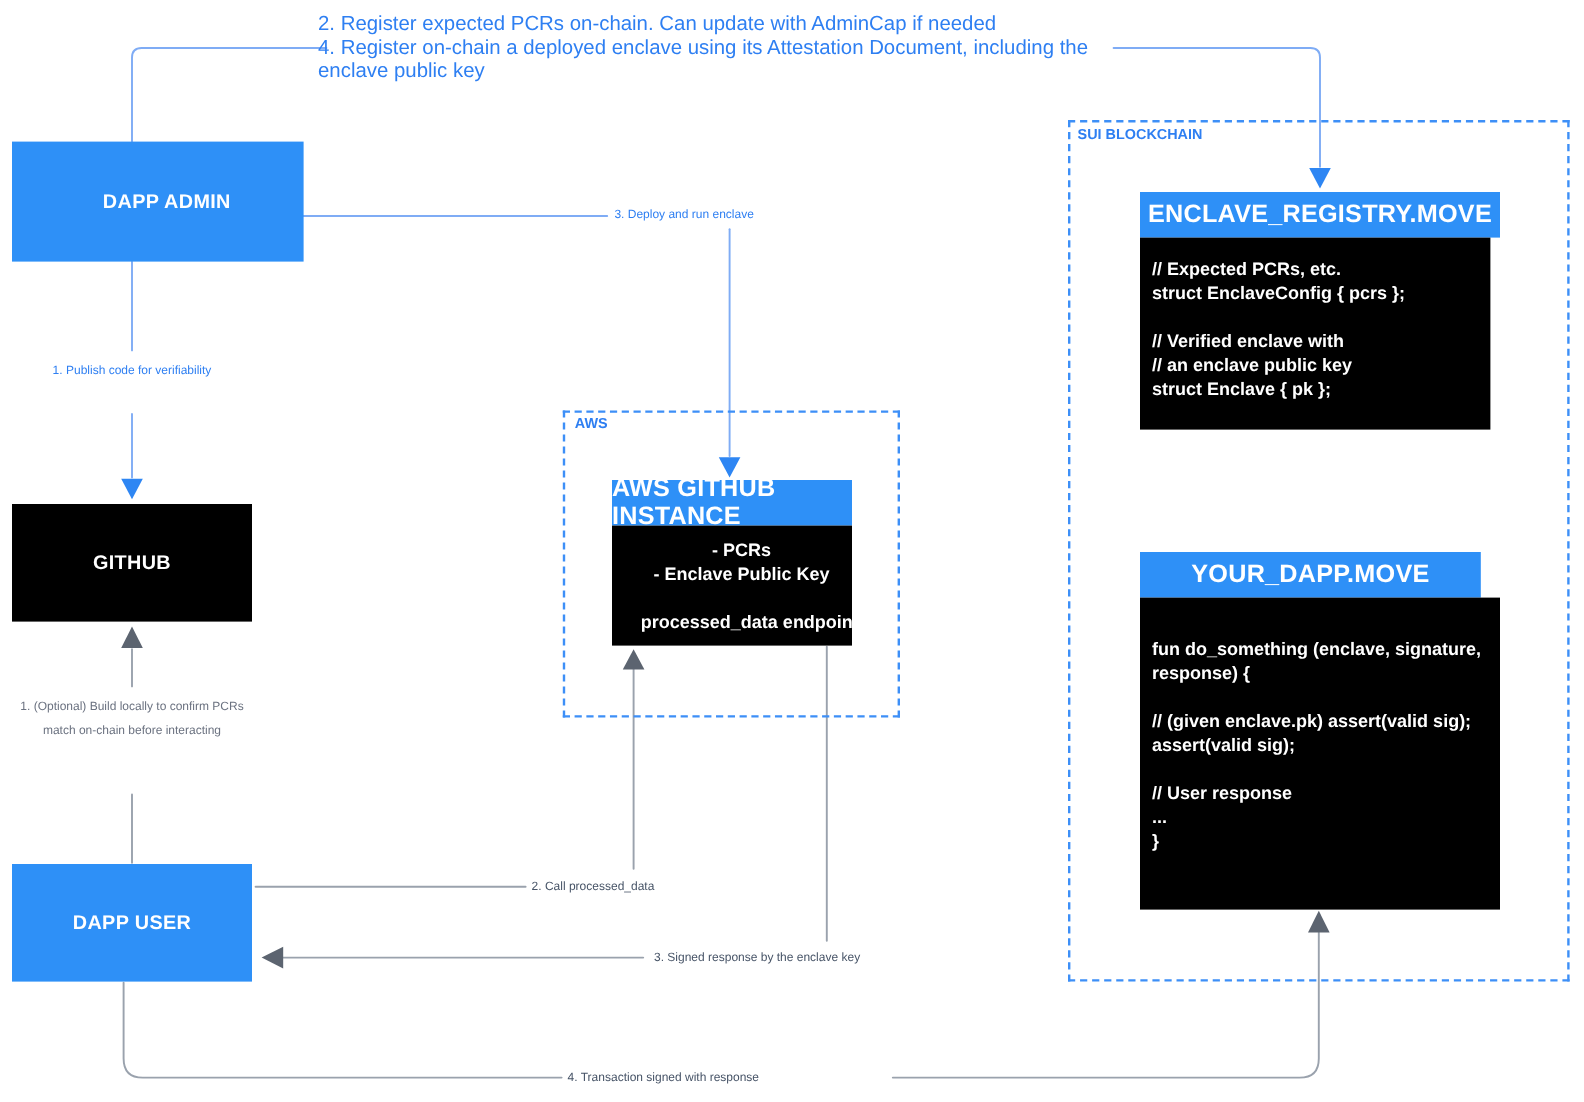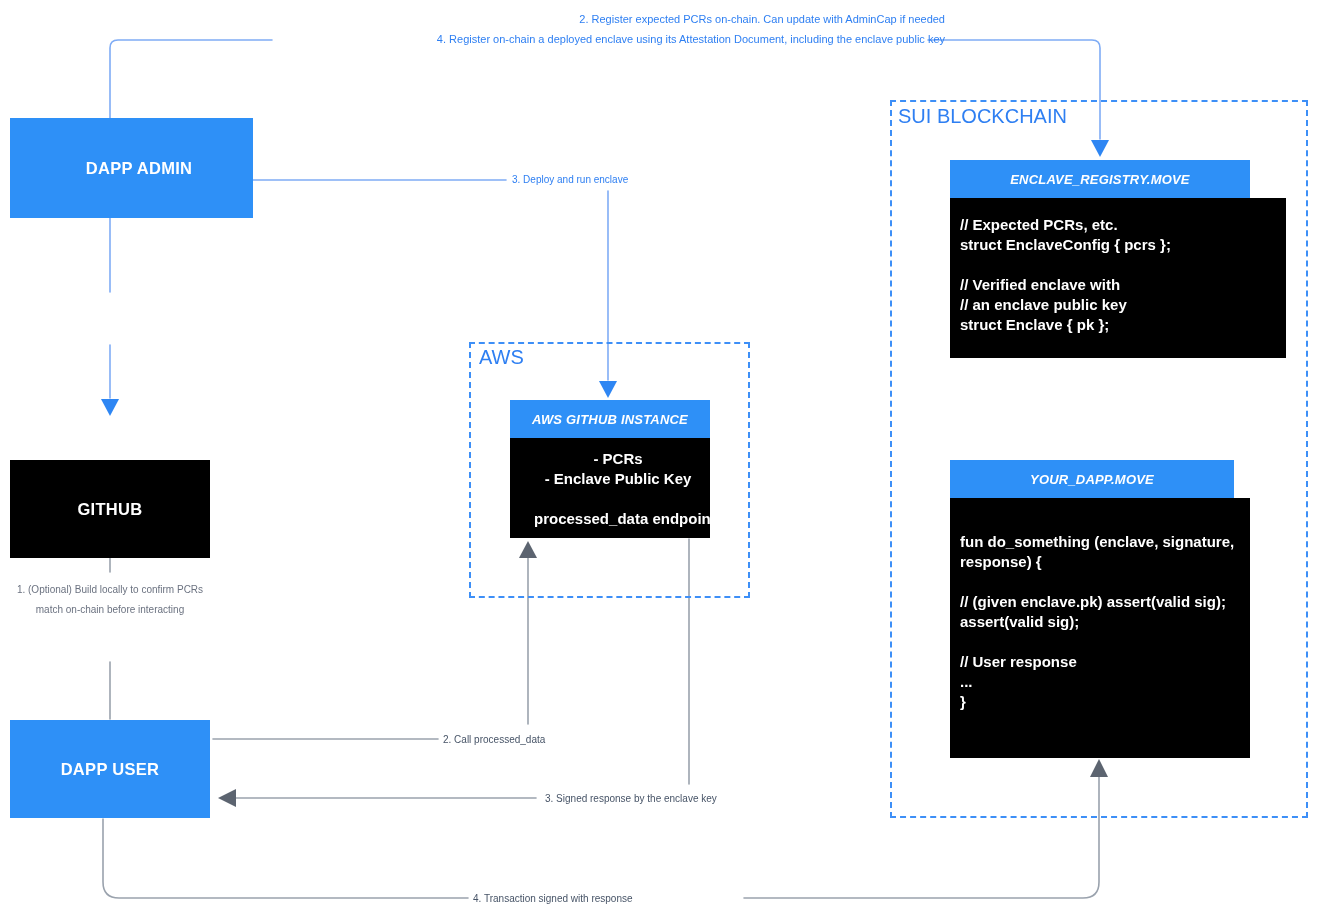--- a/index.html
+++ b/index.html
@@ -42,7 +42,7 @@
   .edge-label.gray{color:var(--gray-text);text-align:center;}
   .center{text-align:center;}
 
-  .top-note{color:var(--blue-text);font-size:11px;line-height:19.5px;text-align:right;font-weight:500;}
+  .top-note{color:var(--blue-text);font-size:17px;line-height:19.5px;text-align:left;font-weight:500;}
 </style>
 </head>
 <body>

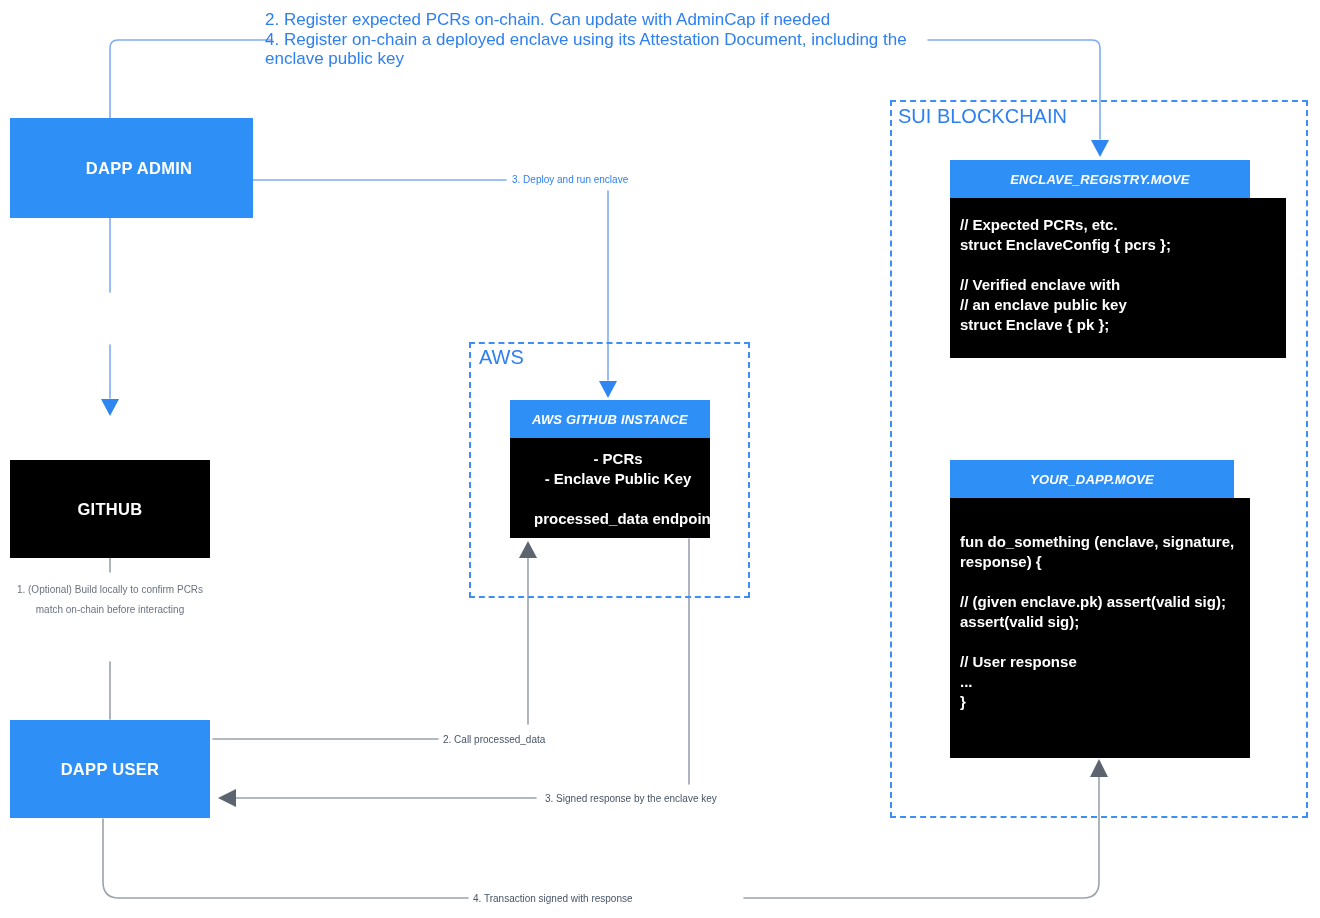--- a/index.html
+++ b/index.html
@@ -25,7 +25,7 @@
 
   
   .dashed-zone{border:2px dashed var(--dash-blue);box-sizing:border-box;}
-  .zone-label{color:var(--blue-text);font-size:20px;font-weight:400;}
+  .zone-label{color:var(--blue-text);font-size:12px;font-weight:700;}
 
   
   .mod-header{

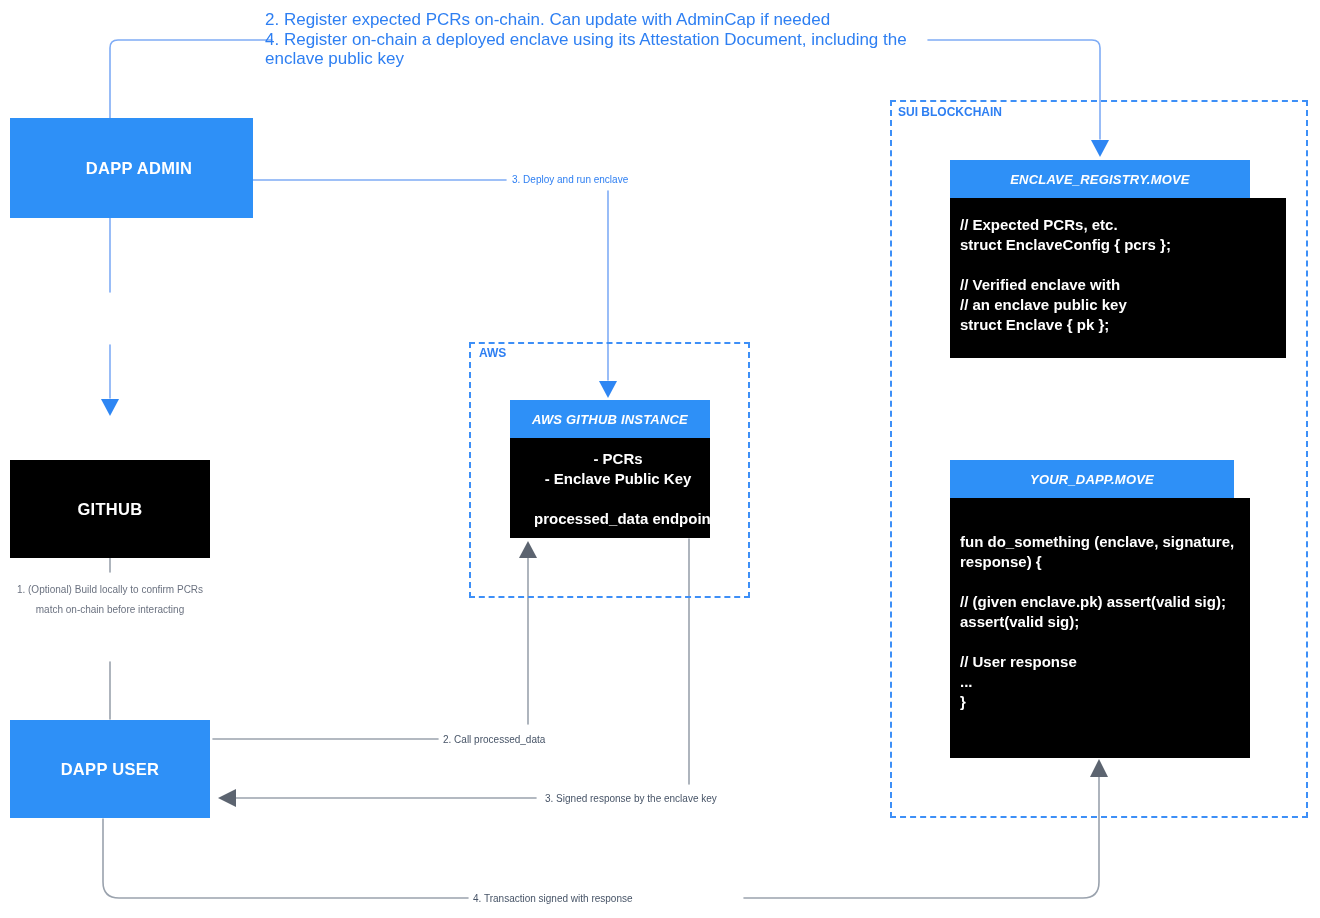--- a/index.html
+++ b/index.html
@@ -30,7 +30,7 @@
   
   .mod-header{
     background:var(--box-blue);color:var(--white);display:flex;align-items:center;justify-content:center;
-    font-size:13px;font-weight:700;letter-spacing:.2px;font-style:italic;
+    font-size:21px;font-weight:700;letter-spacing:.2px;
   }
   .mod-body{background:var(--box-black);color:var(--white);box-sizing:border-box;}
   .code-line{font-size:15px;font-weight:600;line-height:20px;min-height:20px;white-space:pre;}

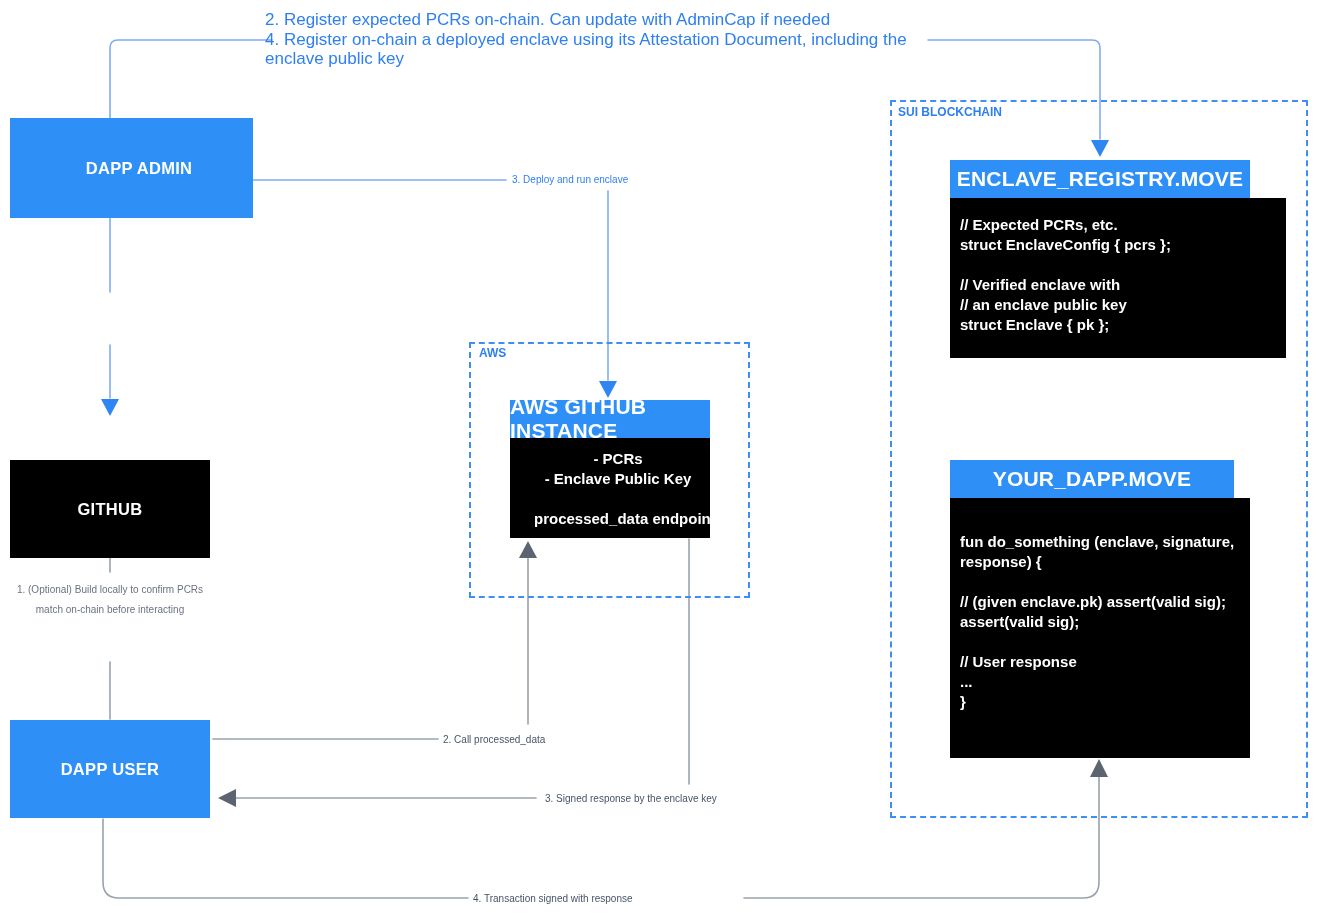--- a/index.html
+++ b/index.html
@@ -130,7 +130,7 @@
   <div class="abs mod-header" style="left:950px;top:160px;width:300px;height:38px;">
     <span>ENCLAVE_REGISTRY.MOVE</span>
   </div>
-  <div class="abs mod-body" style="left:950px;top:198px;width:336px;height:160px;padding:17px 10px 0 10px;">
+  <div class="abs mod-body" style="left:950px;top:198px;width:292px;height:160px;padding:17px 10px 0 10px;">
     <div class="code-line">// Expected PCRs, etc.</div>
     <div class="code-line">struct EnclaveConfig { pcrs };</div>
     <div class="code-line"></div>

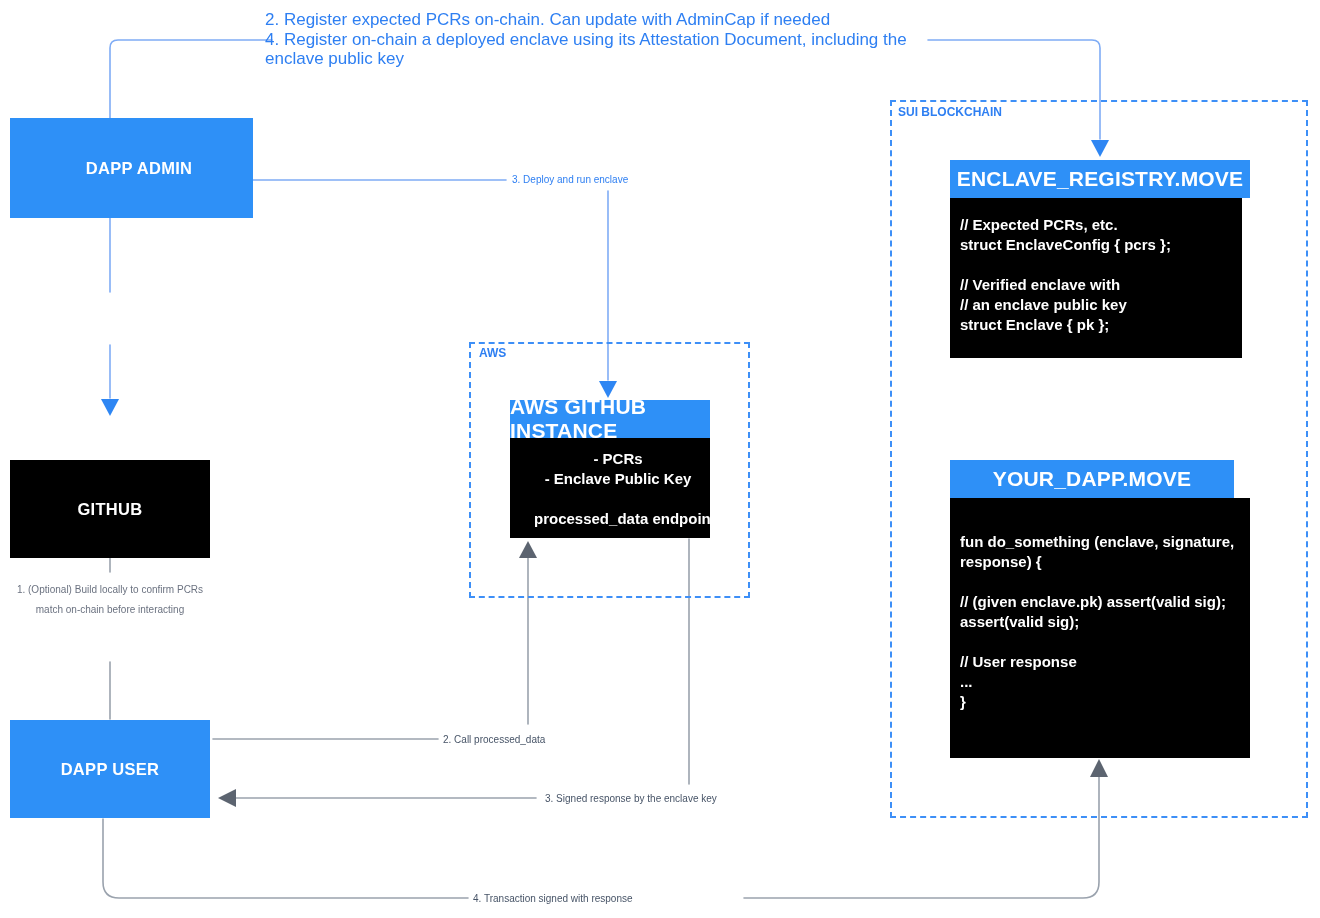--- a/index.html
+++ b/index.html
@@ -100,6 +100,7 @@
     <span>DAPP USER</span>
   </div>
 
+  <div class="abs edge-label blue center" style="left:30px;top:300px;width:160px;">1. Publish code for verifiability</div>
 
   <div class="abs edge-label blue" style="left:512px;top:170px;width:220px;">3. Deploy and run enclave</div>
 

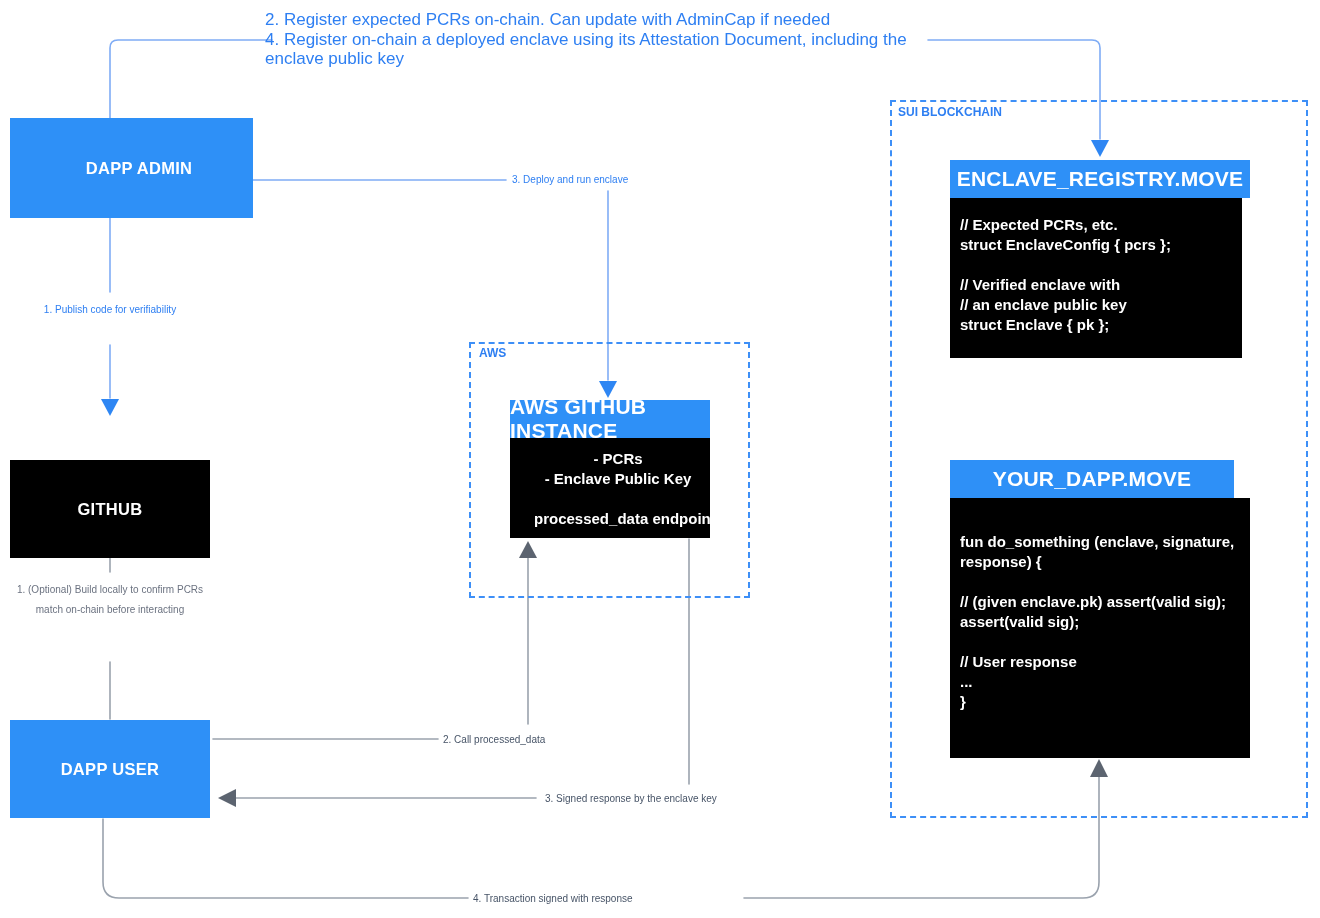--- a/index.html
+++ b/index.html
@@ -21,7 +21,7 @@
     color:var(--white);font-size:16.5px;font-weight:700;letter-spacing:.3px;
   }
   .node.blue{background:var(--box-blue);}
-  .node.black{background:var(--box-black);margin-top:40px;}
+  .node.black{background:var(--box-black);}
 
   
   .dashed-zone{border:2px dashed var(--dash-blue);box-sizing:border-box;}

